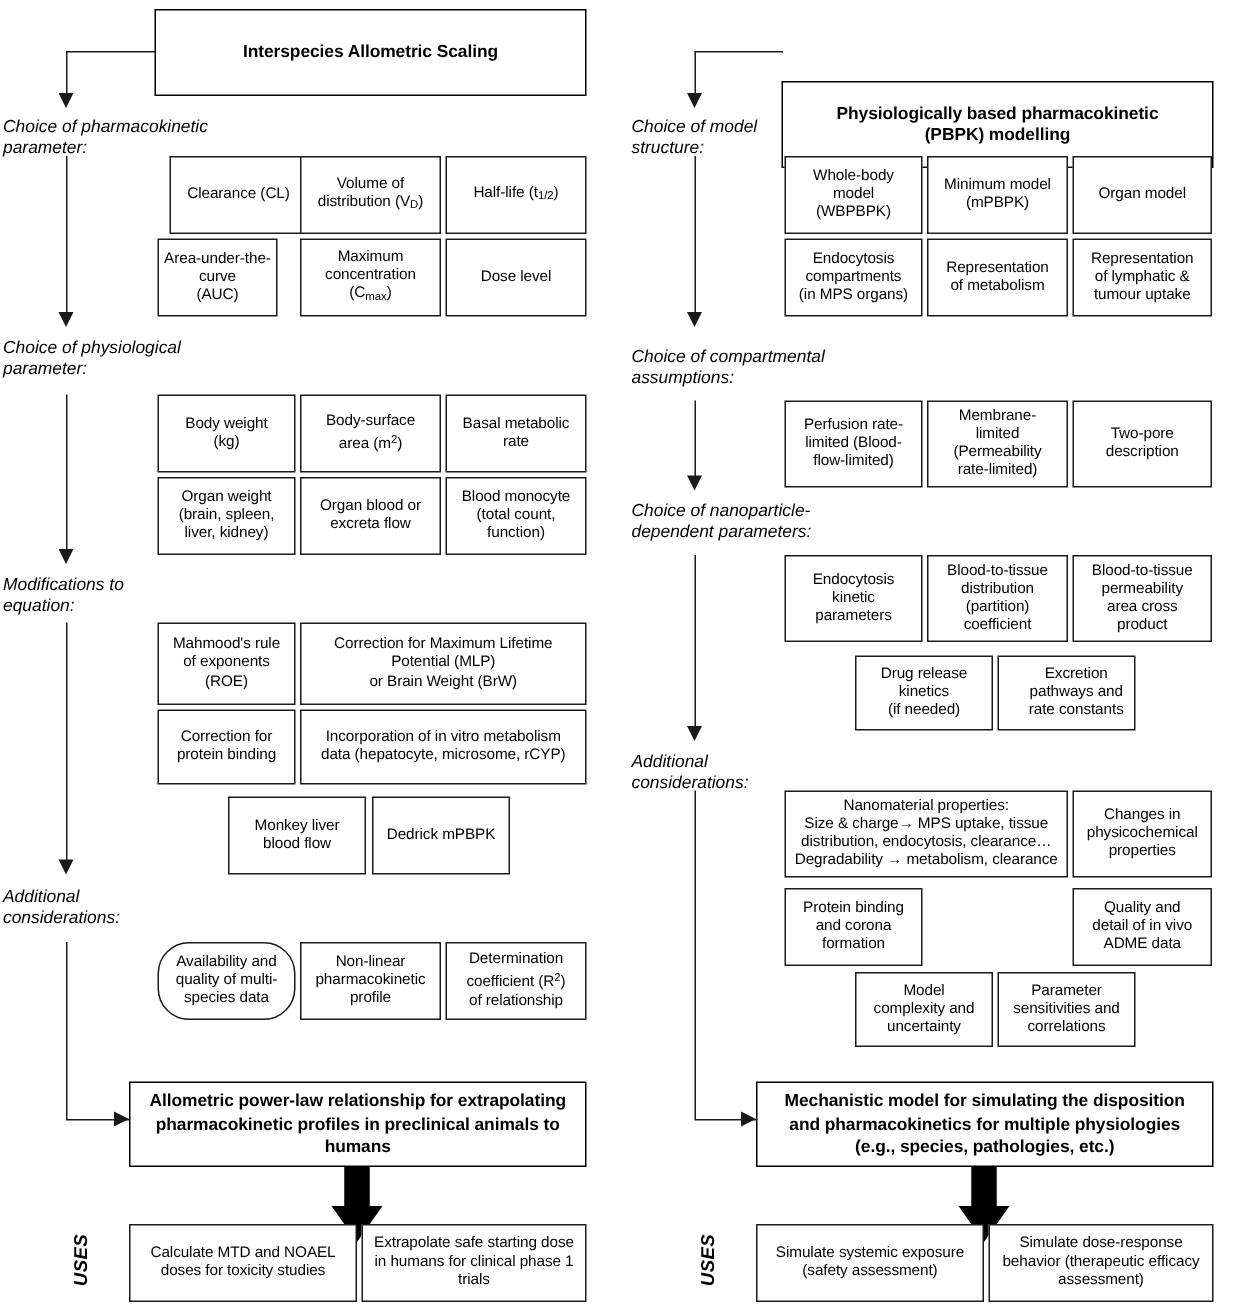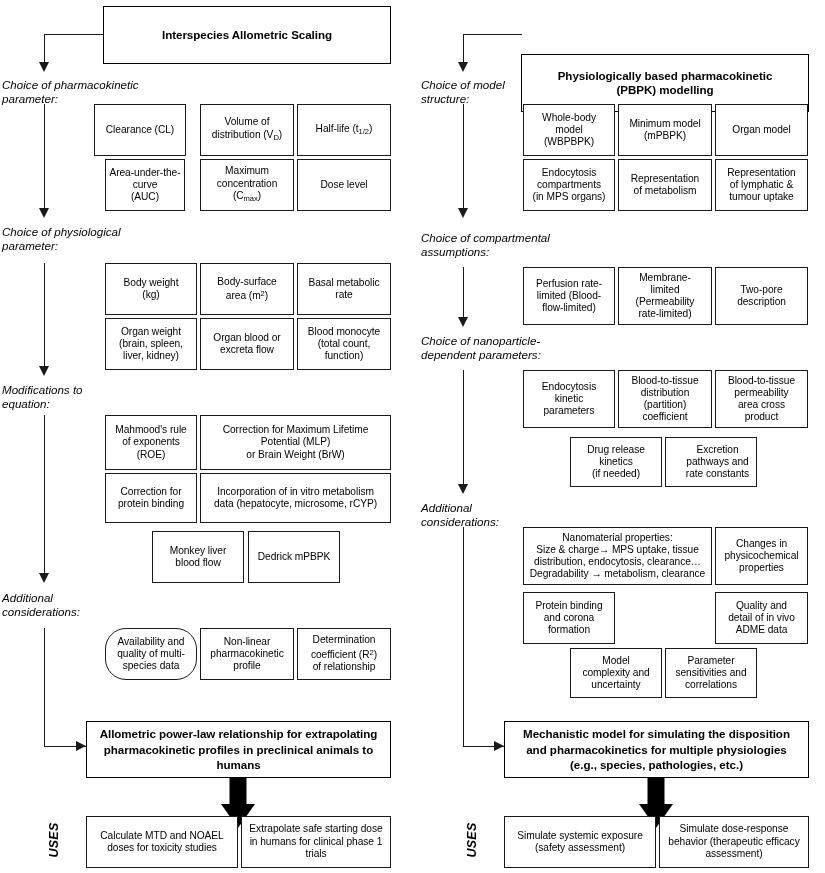--- a/index.html
+++ b/index.html
@@ -111,7 +111,7 @@
   <div class="stage-label" style="left:2px;top:78px;width:190px;">Choice of  pharmacokinetic
 parameter:</div>
 
-  <div class="box" style="left:94px;top:104px;width:92px;height:52px;">
+  <div class="box" style="left:113px;top:104px;width:92px;height:52px;">
     <span>Clearance (CL)</span>
   </div>
   <div class="box" style="left:200px;top:104px;width:94px;height:52px;">

